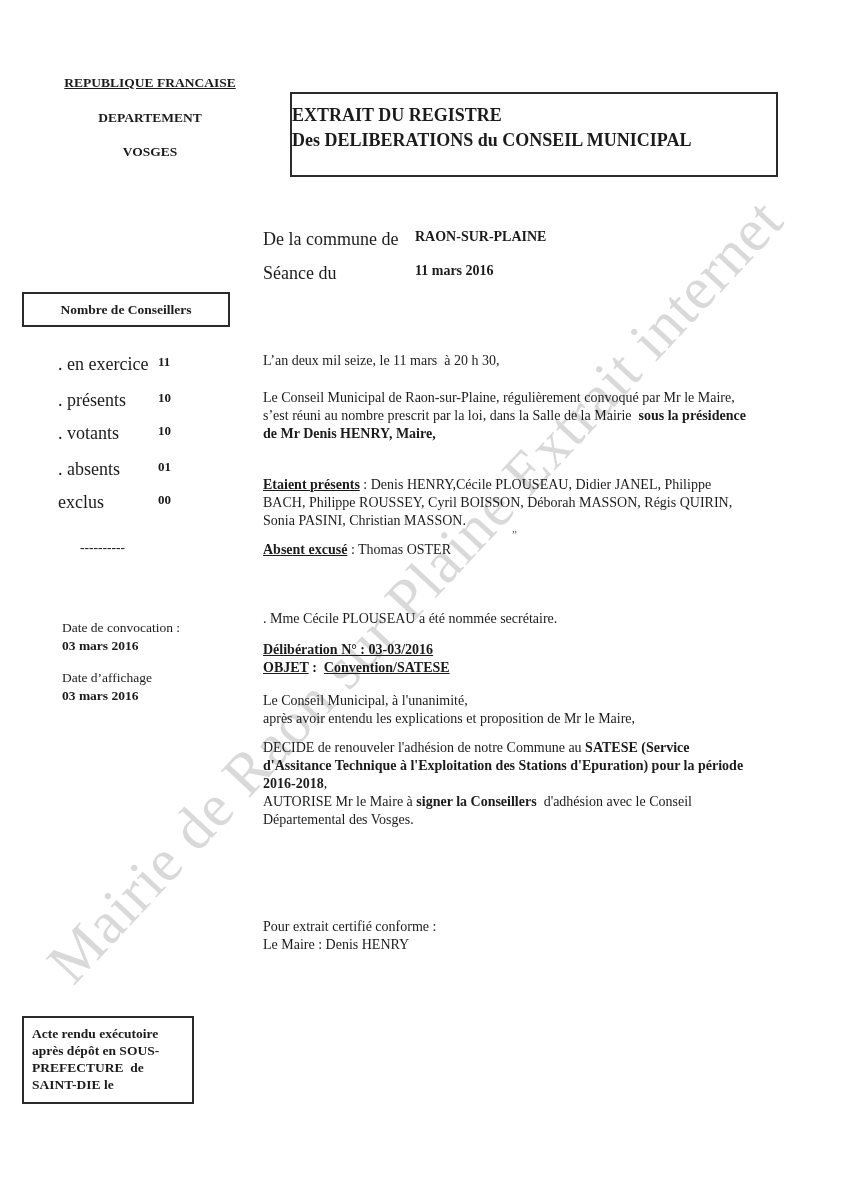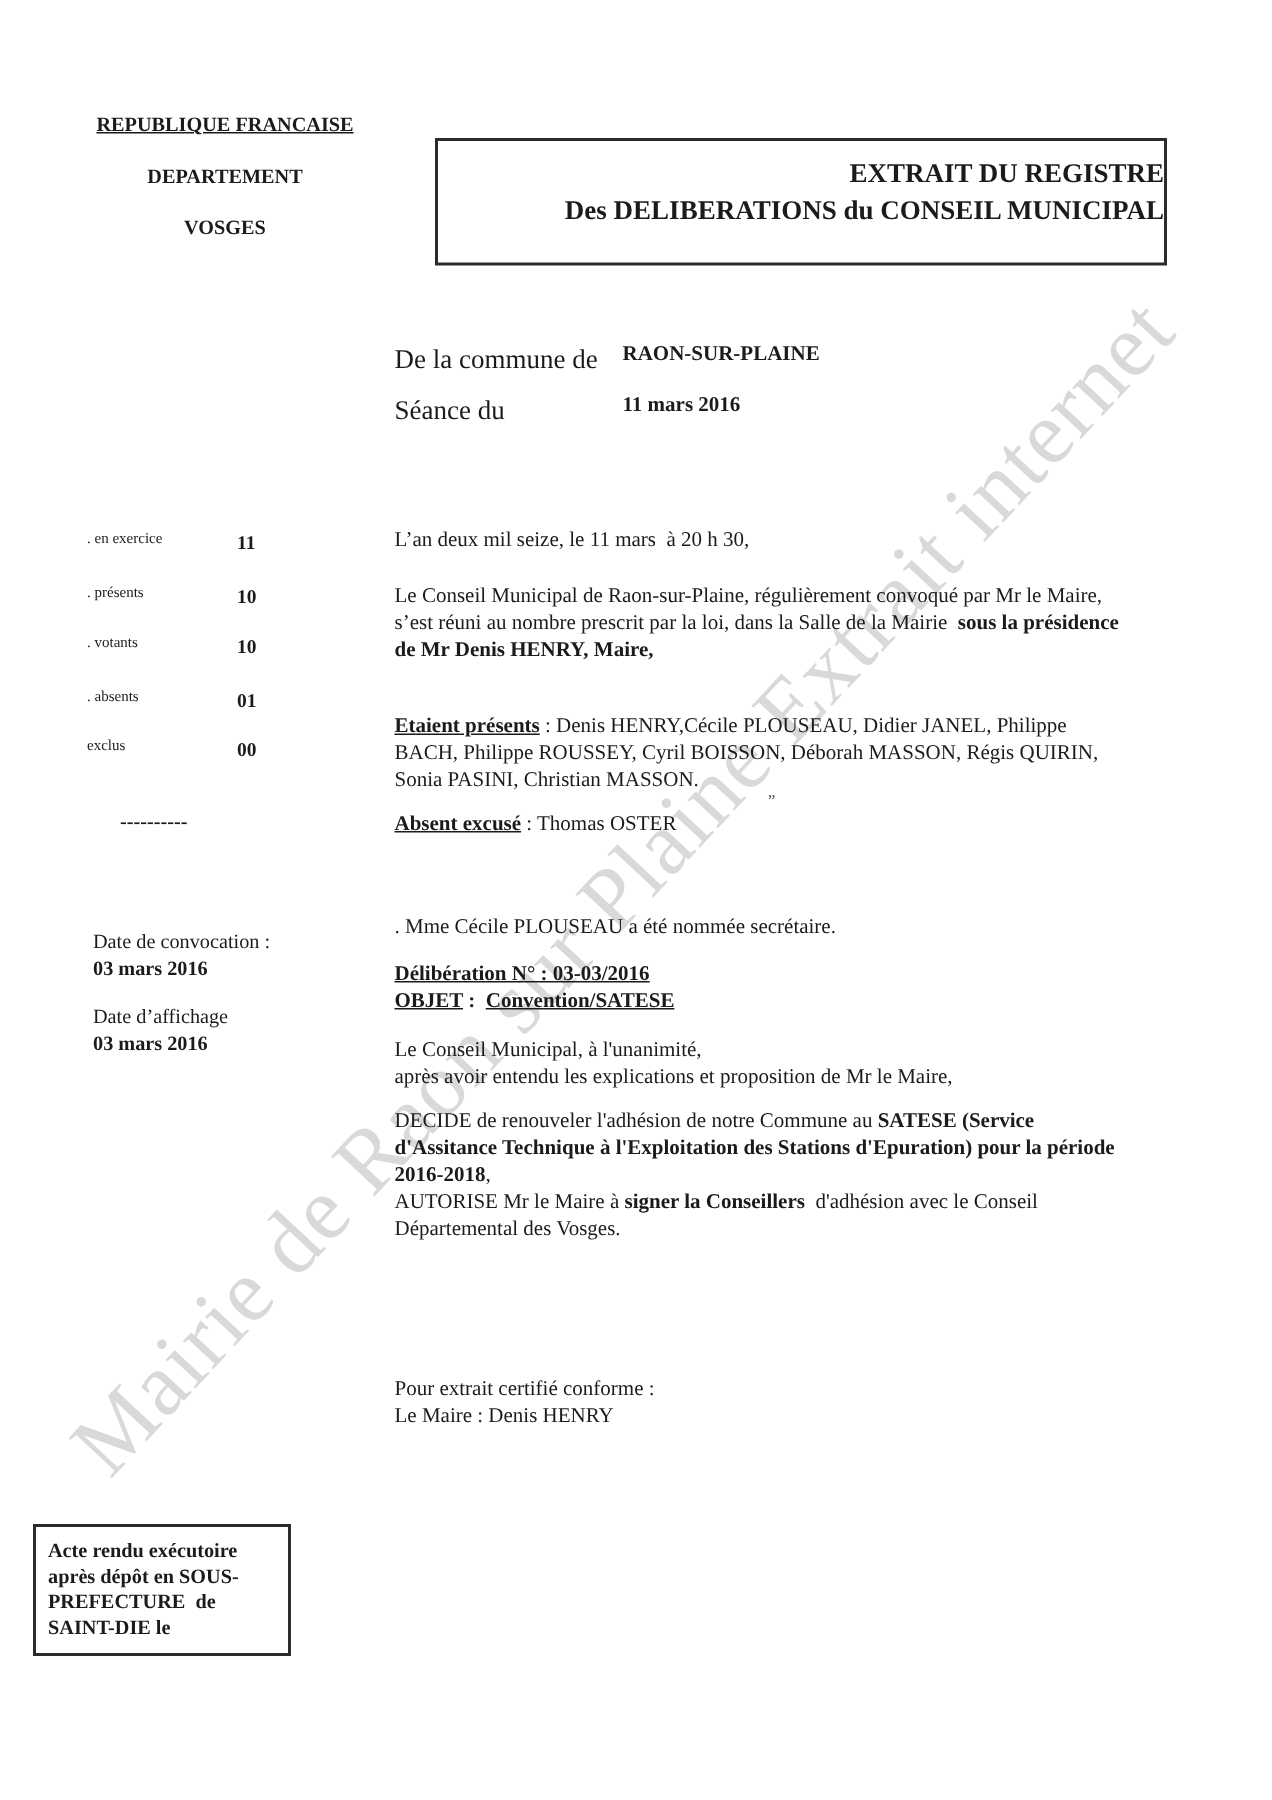--- a/index.html
+++ b/index.html
@@ -25,7 +25,7 @@
   .hdr-line { position:absolute; left:0; width:220px; text-align:center; }
   .title-box {
     position:absolute; left:290px; top:92px; width:484px; height:72px;
-    border:2px solid #2b2b2b; text-align:right; font-size:18px; font-weight:700;
+    border:2px solid #2b2b2b; text-align:left; font-size:18px; font-weight:700;
     line-height:25px; padding-top:9px; box-sizing:content-box; background:transparent;
   }
   .meta-label { position:absolute; font-size:18px; }

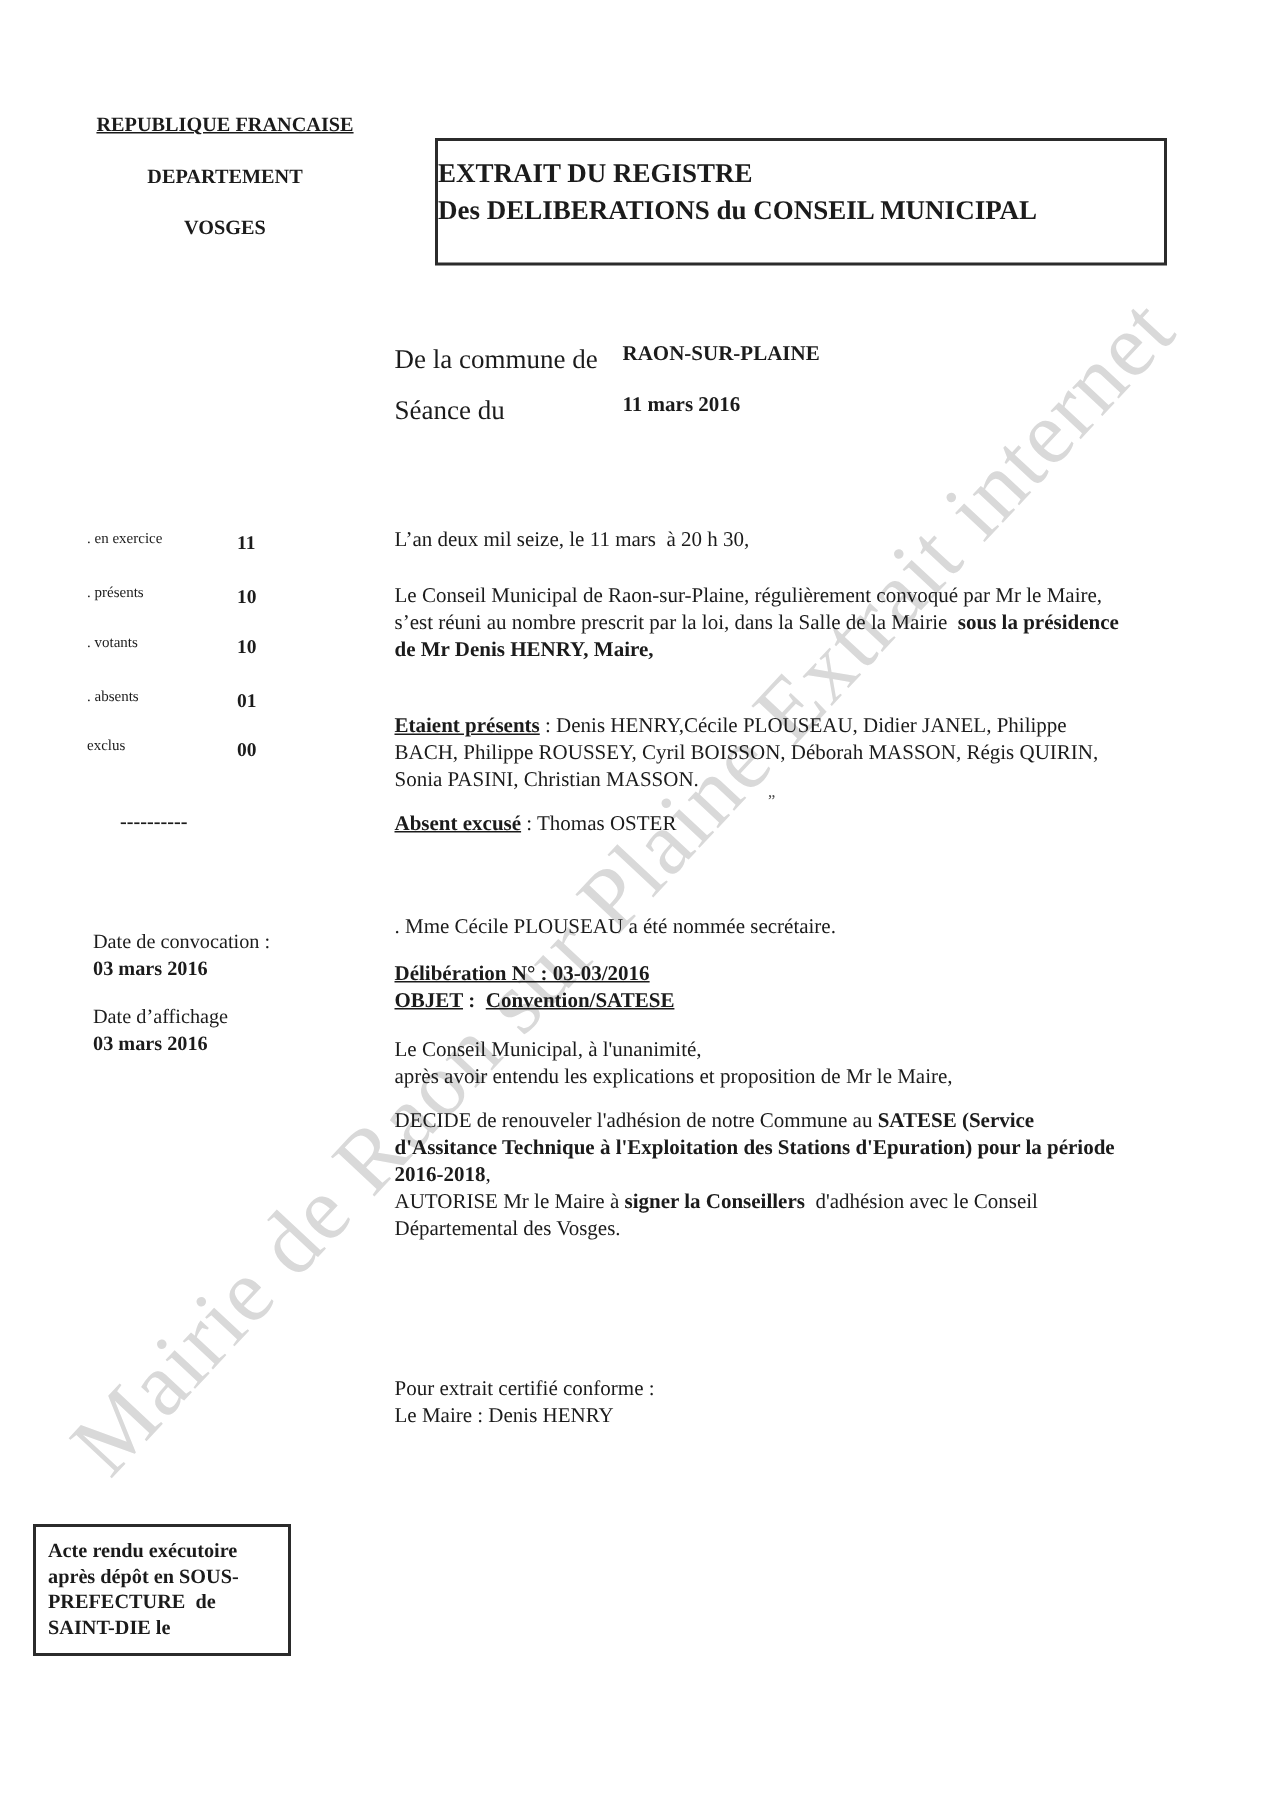--- a/index.html
+++ b/index.html
@@ -70,6 +70,7 @@
     <div class="meta-label" style="left:263px; top:263px;">Séance du</div>
     <div class="meta-value" style="left:415px; top:263px;">11 mars 2016</div>
 
+    <div class="conseillers-box">Nombre de Conseillers</div>
 
     <div class="counter-label" style="top:354px;">. en  exercice</div>
     <div class="counter-value" style="top:354px;">11</div>

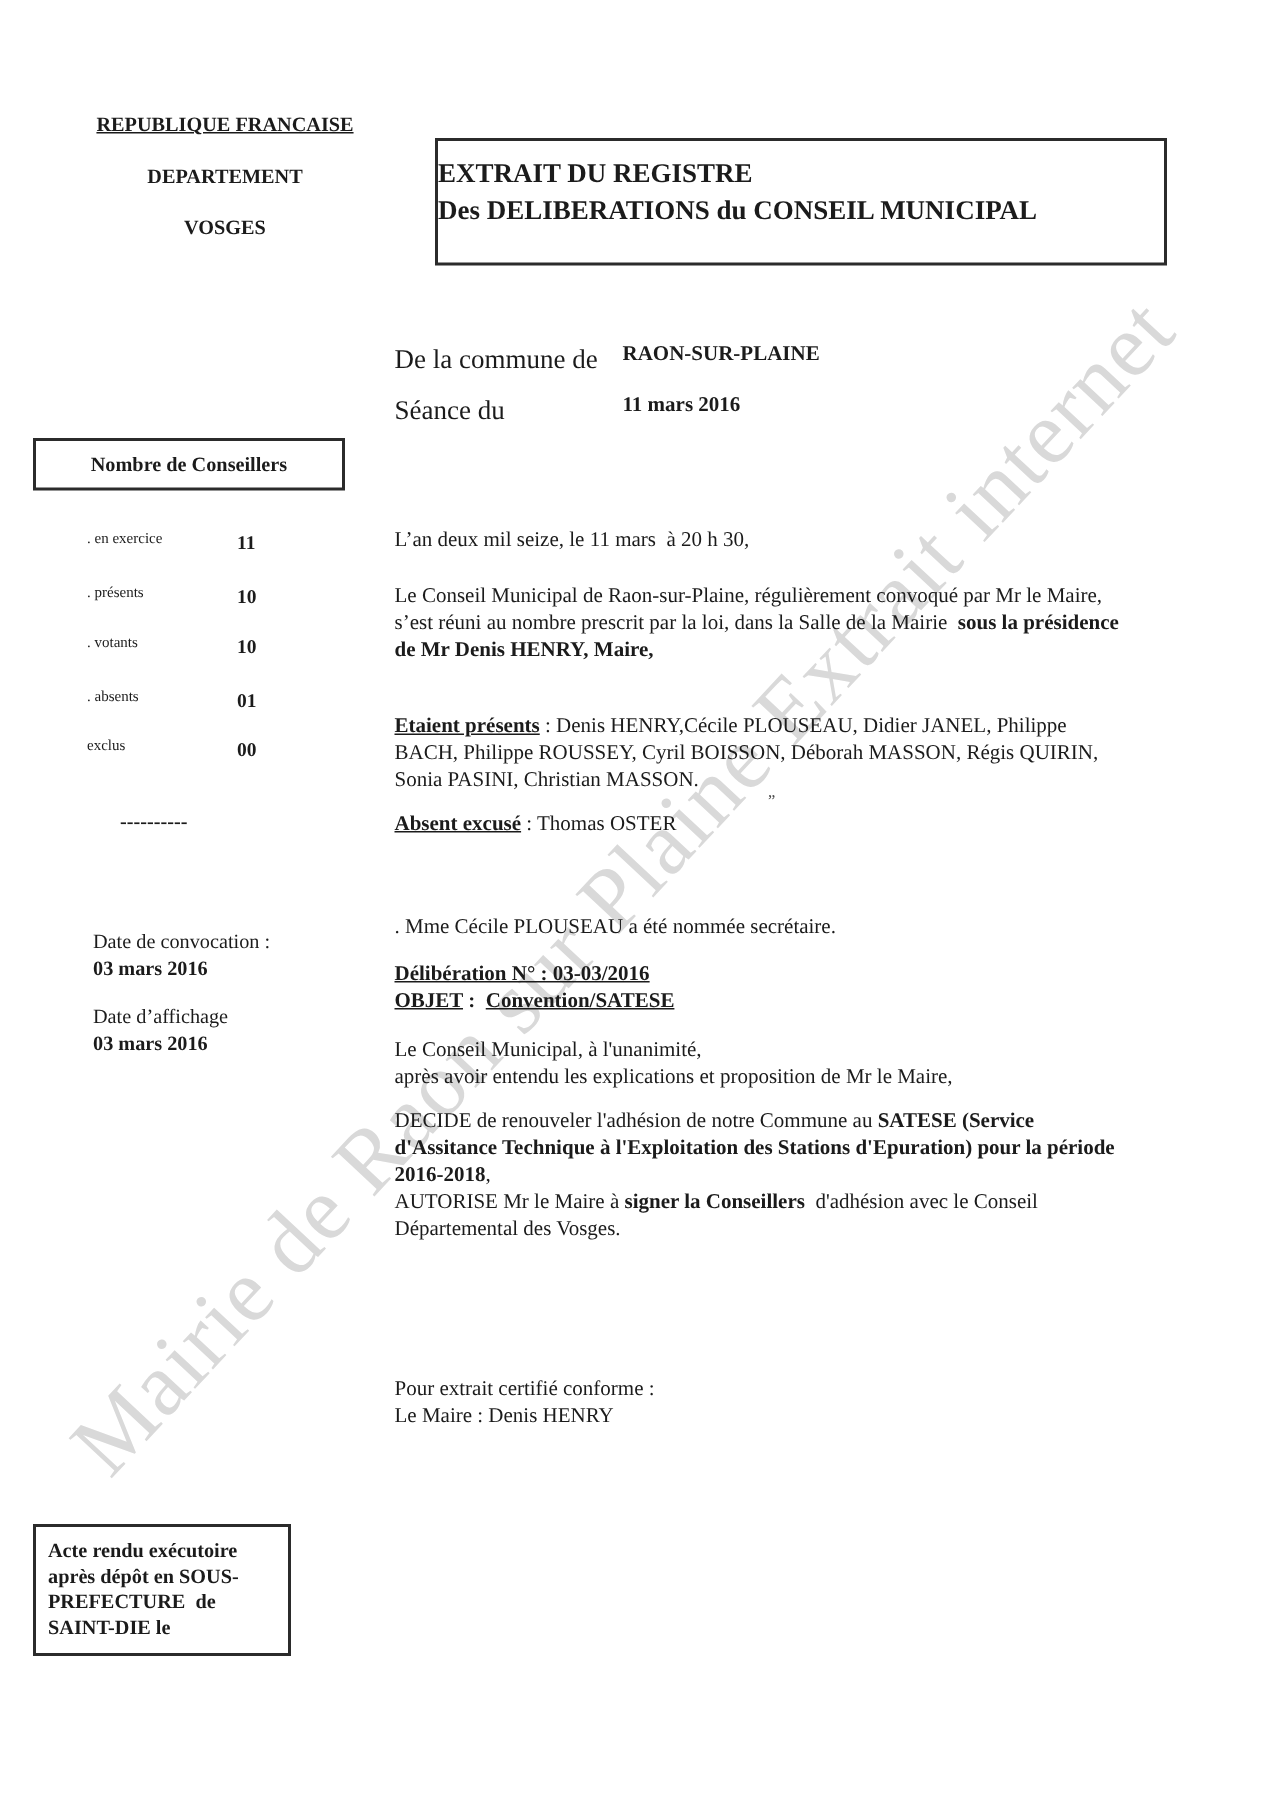--- a/index.html
+++ b/index.html
@@ -35,7 +35,7 @@
     border:2px solid #2b2b2b; text-align:center; line-height:31px;
     font-size:13.5px; font-weight:700;
   }
-  .counter-label { position:absolute; left:58px; font-size:10px; }
+  .counter-label { position:absolute; left:58px; font-size:18px; }
   .counter-value { position:absolute; left:158px; font-size:13px; font-weight:700; }
   .dates { font-size:13.5px;margin-top:46px; }
   .exec-box {

